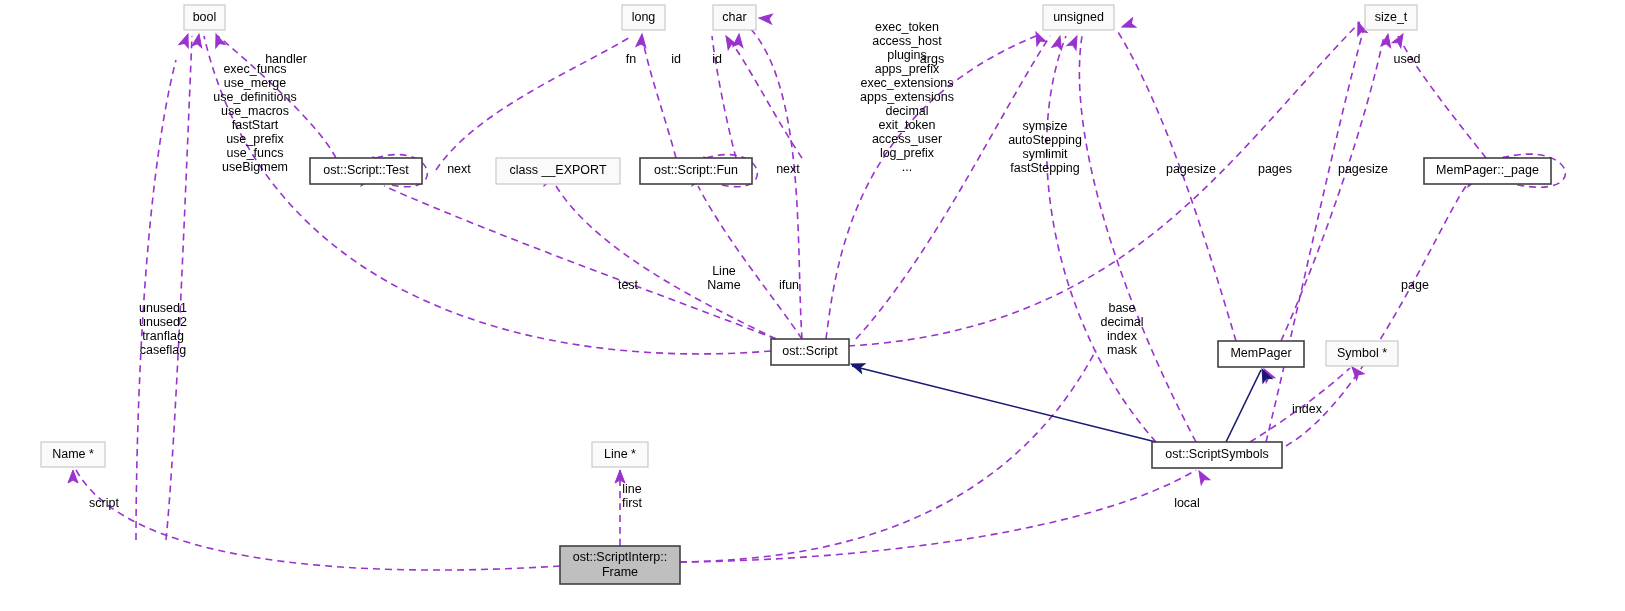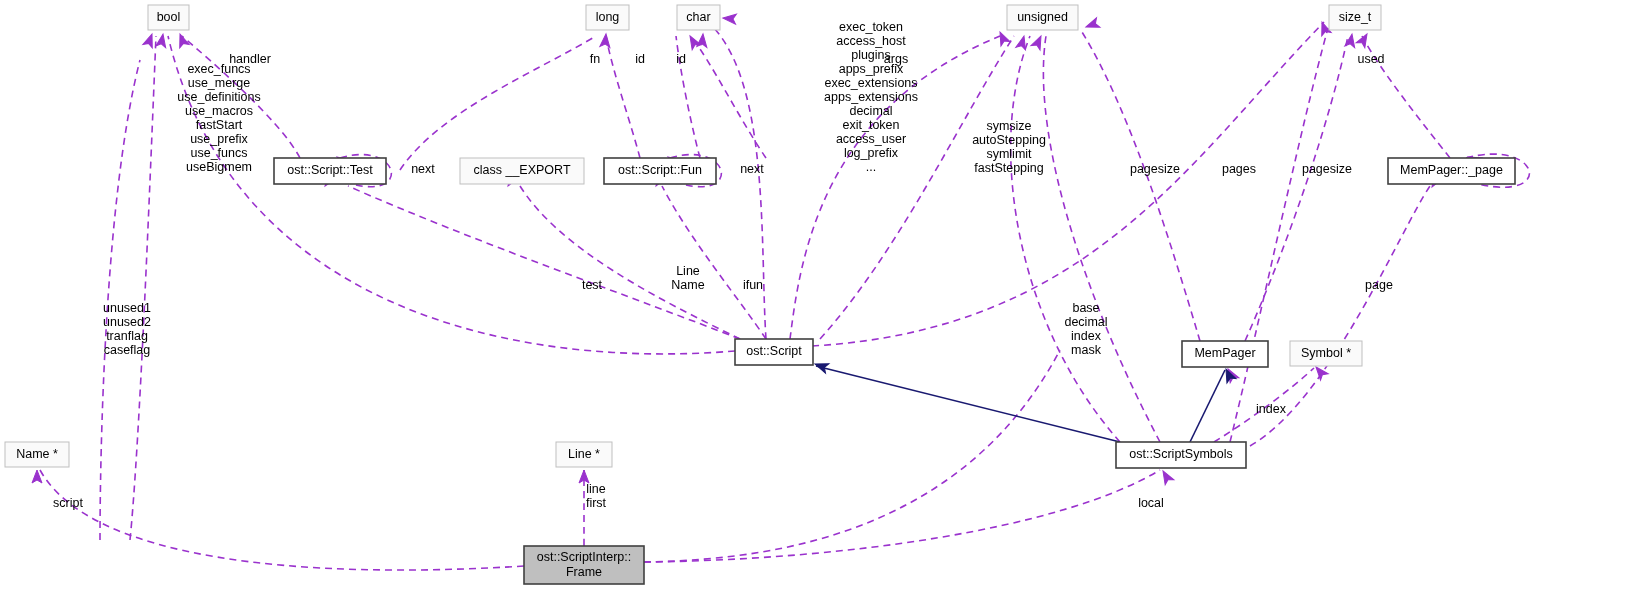--- a/index.html
+++ b/index.html
@@ -4,7 +4,7 @@
 <style>
   html,body{margin:0;padding:0;background:#ffffff;}
   body{font-family:"Liberation Sans","DejaVu Sans",sans-serif;}
-  #diagram-root{position:relative;width:1536px;height:611px;background:#ffffff;overflow:hidden;}
+  #diagram-root{position:relative;width:1536px;height:611px;background:#ffffff;overflow:hidden;margin-left:36px;}
   svg.graph{position:absolute;left:0;top:0;width:1625px;height:611px;display:block;}
   .node-rect{stroke-width:1;}
   .node-rect.plain{fill:#fafafa;stroke:#bfbfbf;stroke-width:1;}

